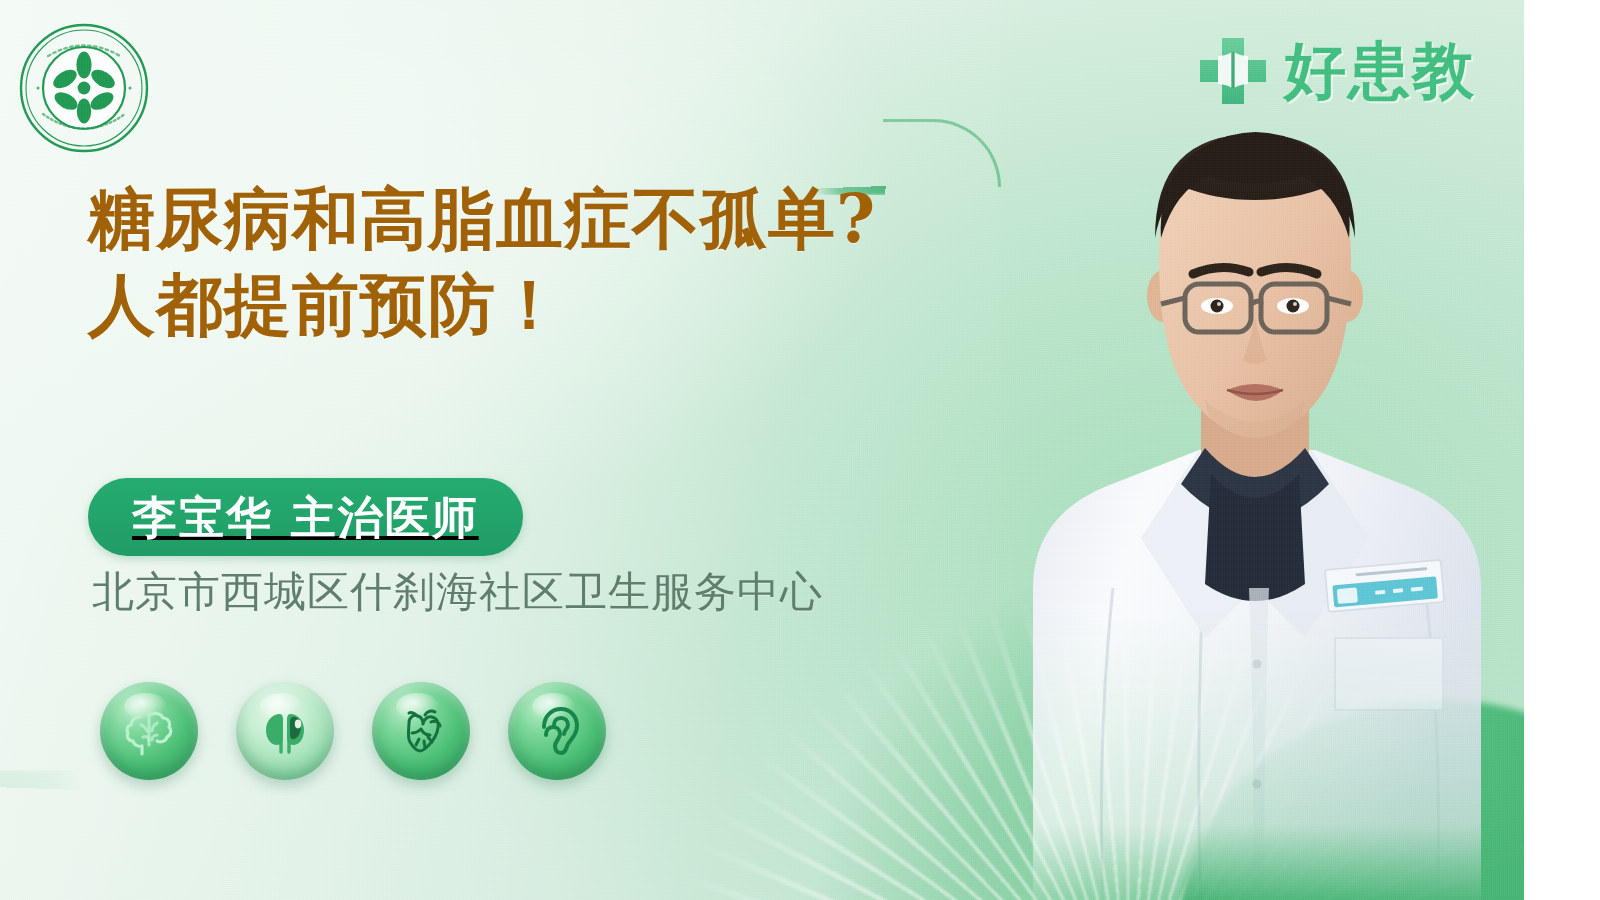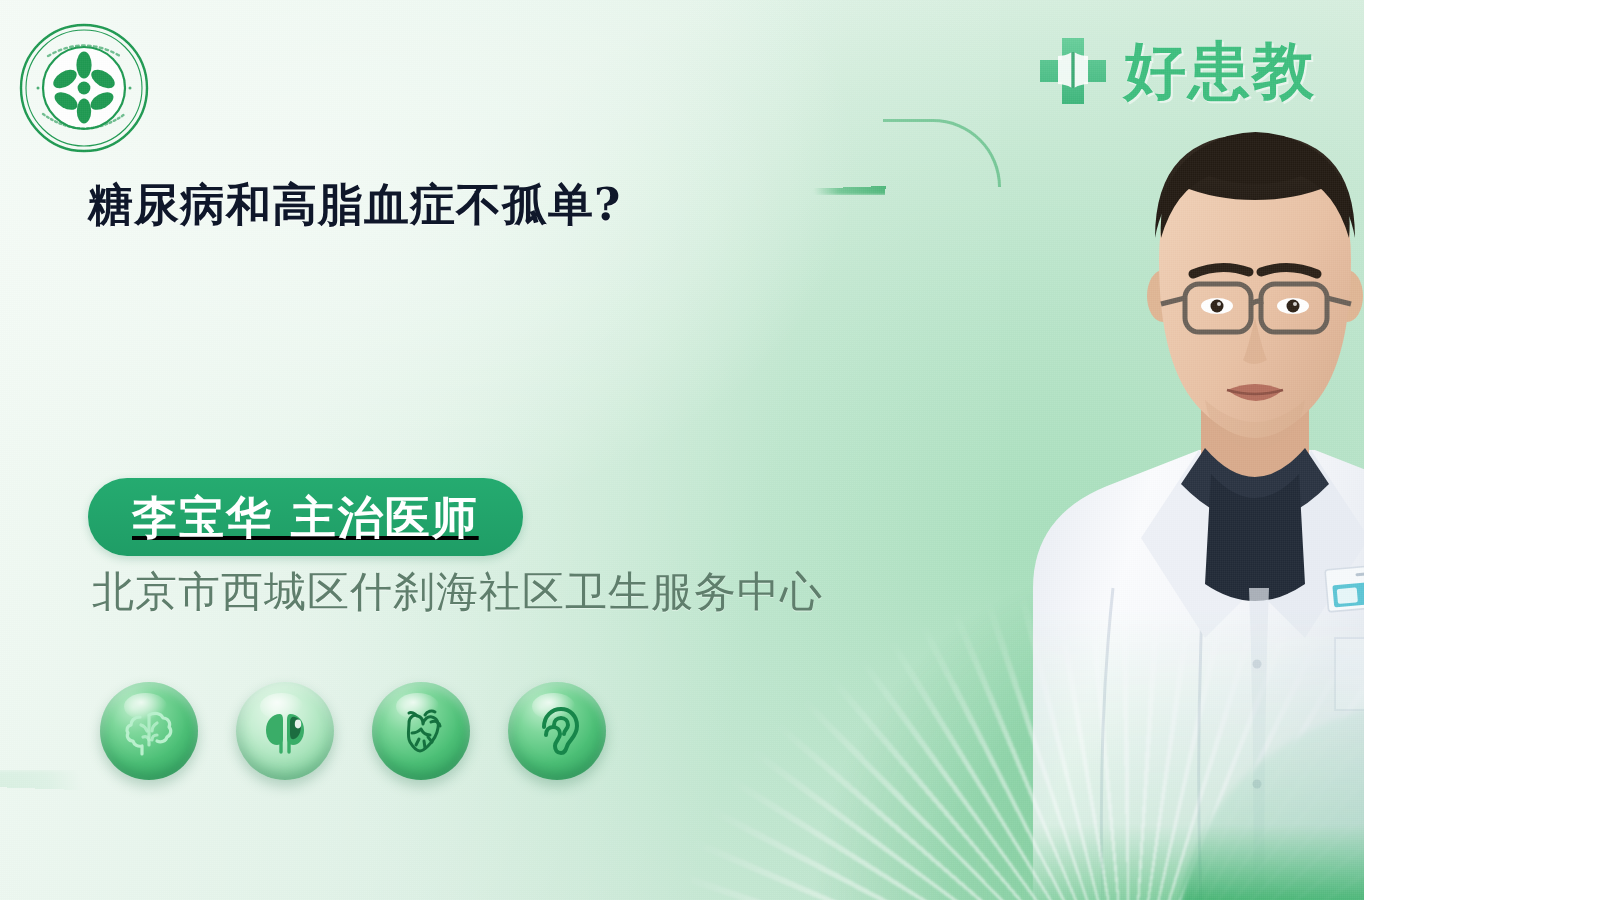--- a/index.html
+++ b/index.html
@@ -12,7 +12,7 @@
 
   .poster {
     position: relative;
-    width: 1364px;
+    width: 1524px;
     height: 900px;
     overflow: hidden;
     font-family: "Liberation Sans", "DejaVu Sans", sans-serif;

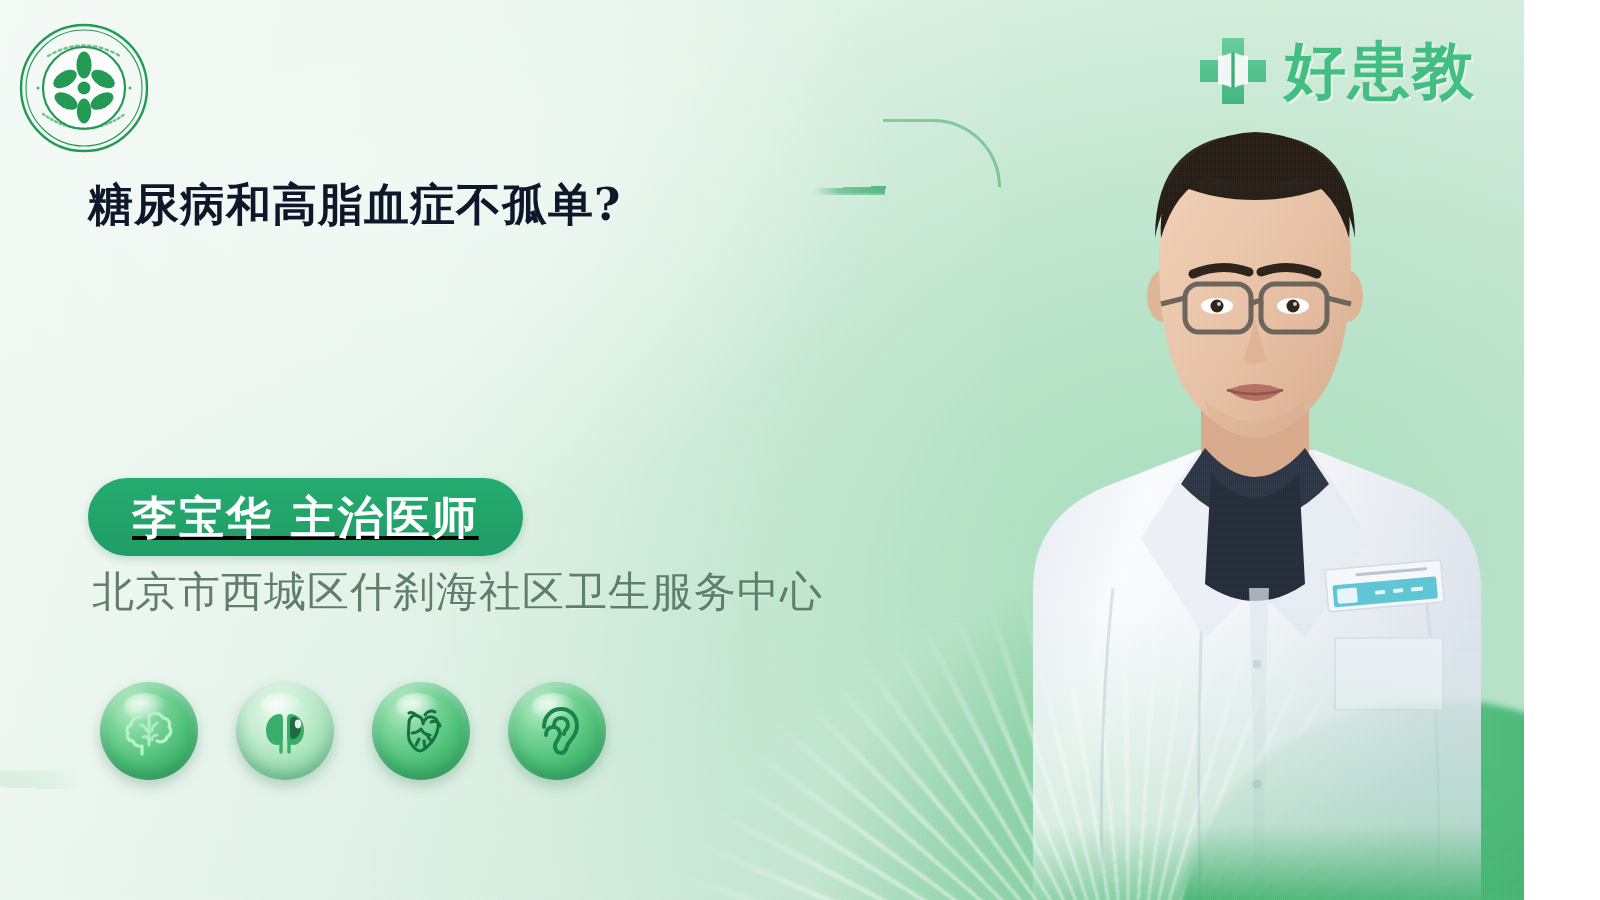--- a/index.html
+++ b/index.html
@@ -152,10 +152,10 @@
     position: absolute;
     left: 88px; top: 176px;
     width: 930px;
-    color: #0f172a;
+    color: #a16207;
     font-family: "DejaVu Serif", "Liberation Serif", serif;
     font-weight: 700;
-    font-size: 45px;
+    font-size: 67px;
     line-height: 1.29;
     letter-spacing: 1px;
     text-shadow: 0 1px 0 rgba(255,255,255,0.55);

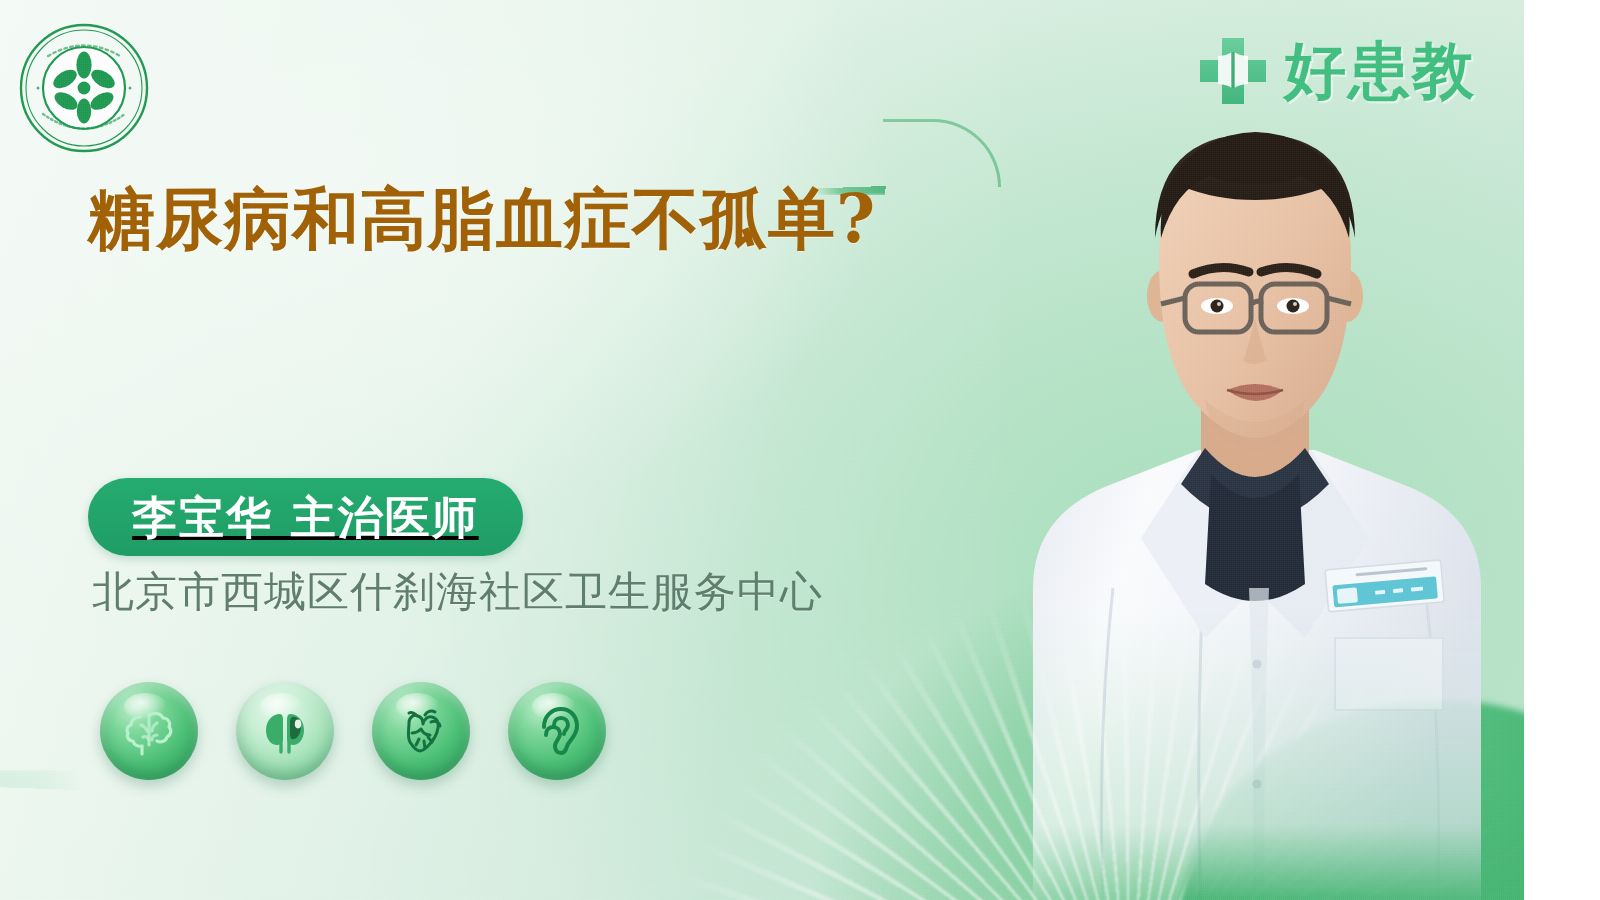--- a/index.html
+++ b/index.html
@@ -415,6 +415,7 @@
 
   <div class="headline">
     <span class="ln">糖尿病和高脂血症不孤单?</span>
+    <span class="ln">人都提前预防！</span>
   </div>
 
   <div class="name-pill">

